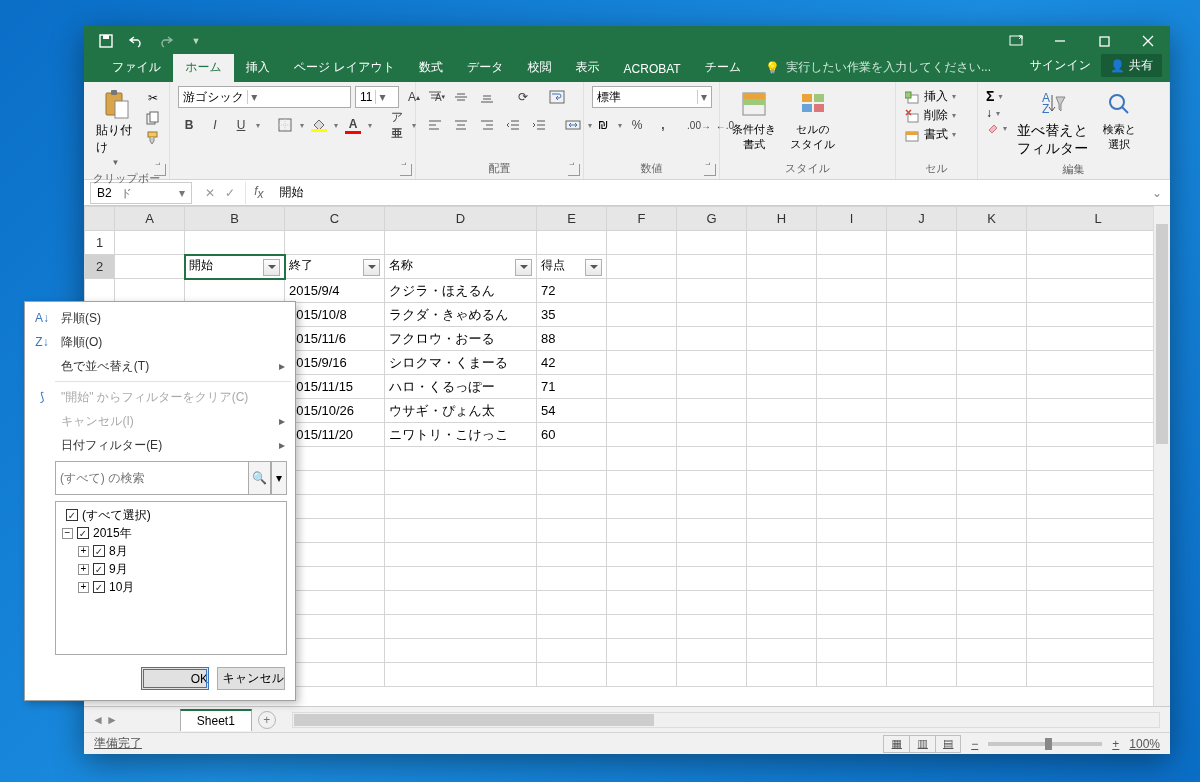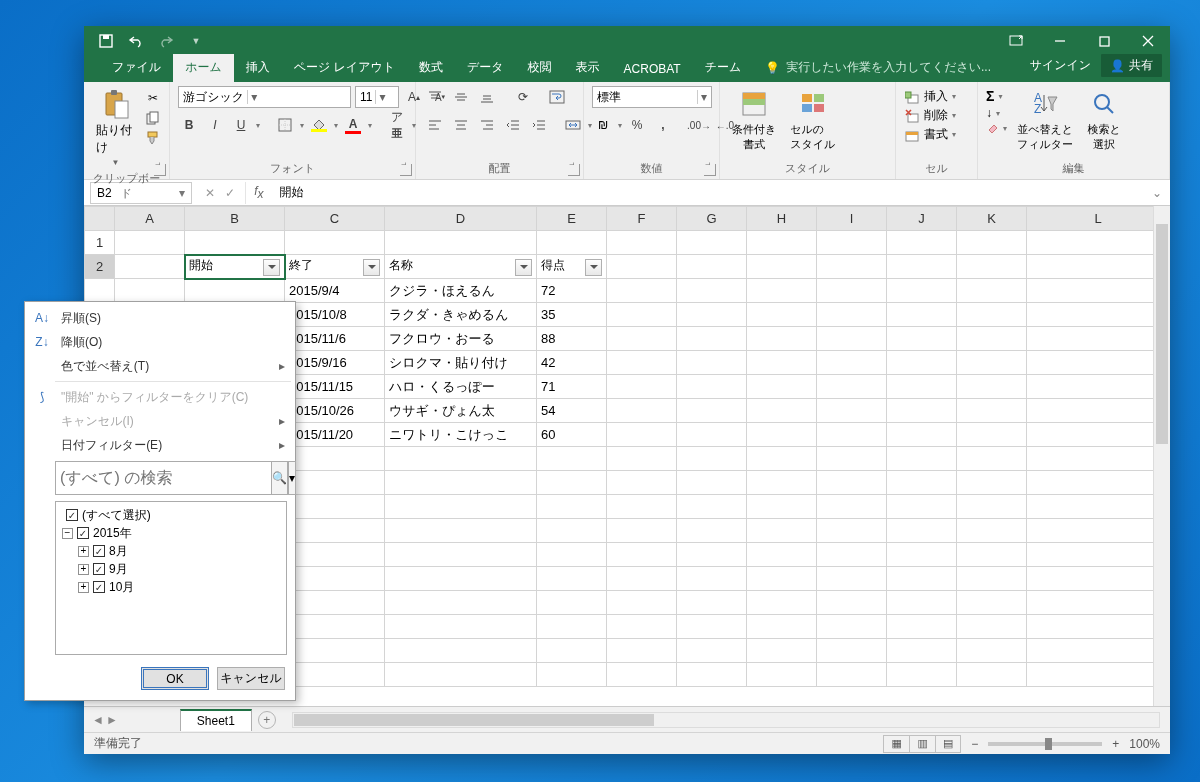--- a/index.html
+++ b/index.html
@@ -392,7 +392,7 @@
                 <rect x="14" y="13" width="10" height="8" fill="#d77"></rect>
               </svg>
             </span>
-            <span style="white-space:pre;font-size:11px">セルの
+            <span style="white-space:pre;text-align:center;font-size:11px">セルの
 スタイル</span>
           </div>
       </div>

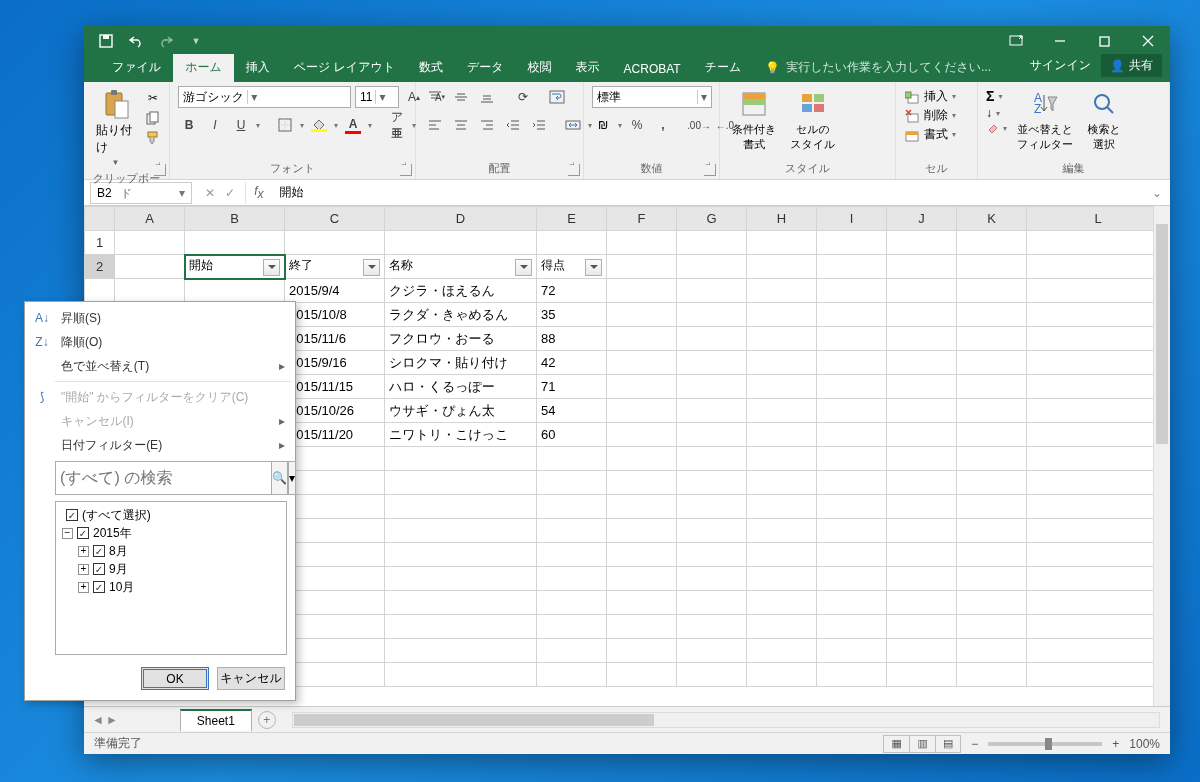--- a/index.html
+++ b/index.html
@@ -464,7 +464,7 @@
                 <path d="M16 6 H25 L21 13 V20 L19 18 V13 Z" fill="#ccc" stroke="#888"></path>
               </svg>
             </span>
-            <span style="white-space:pre;text-align:center;font-size:11px">並べ替えと
+            <span style="white-space:pre;font-size:14px">並べ替えと
 フィルター</span>
           </div>
         <div class="big-btn">

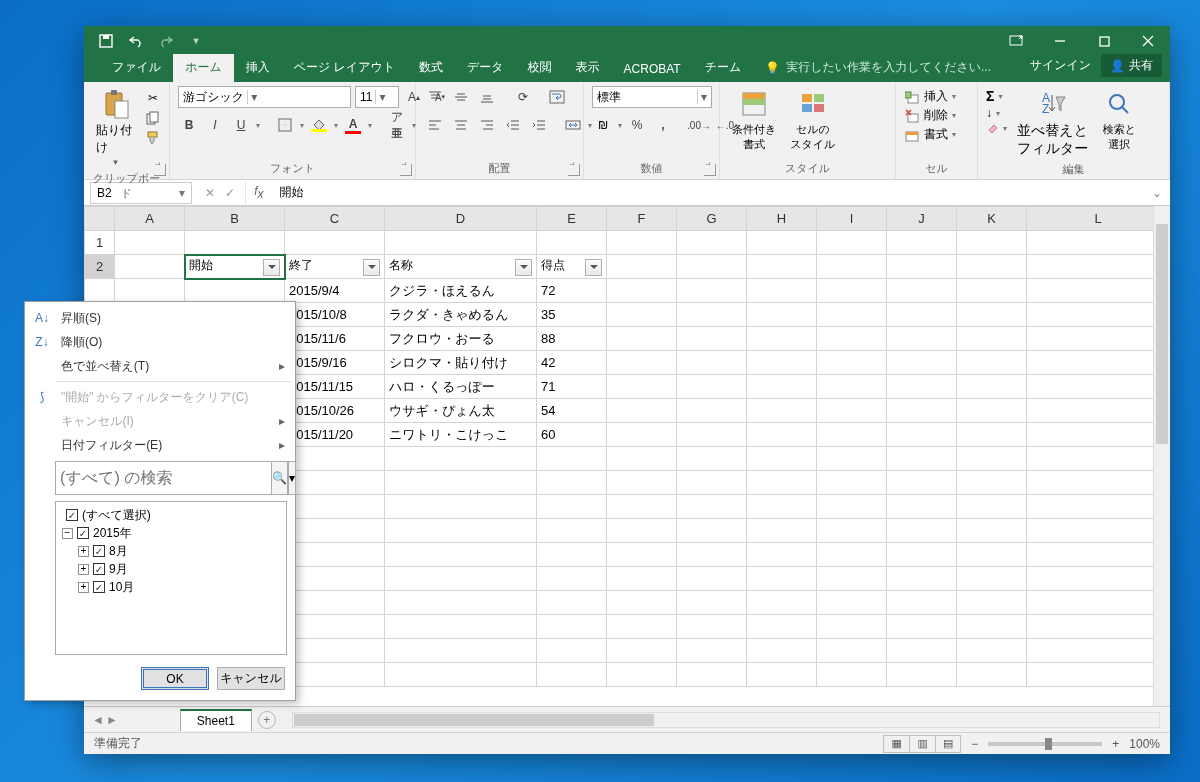--- a/index.html
+++ b/index.html
@@ -260,7 +260,6 @@
           <span style="font-size:8px;color:#777">▾</span>
         </div>
       </div>
-      <div class="group-label">フォント</div>
       <div class="launcher"></div>
     </div>
 

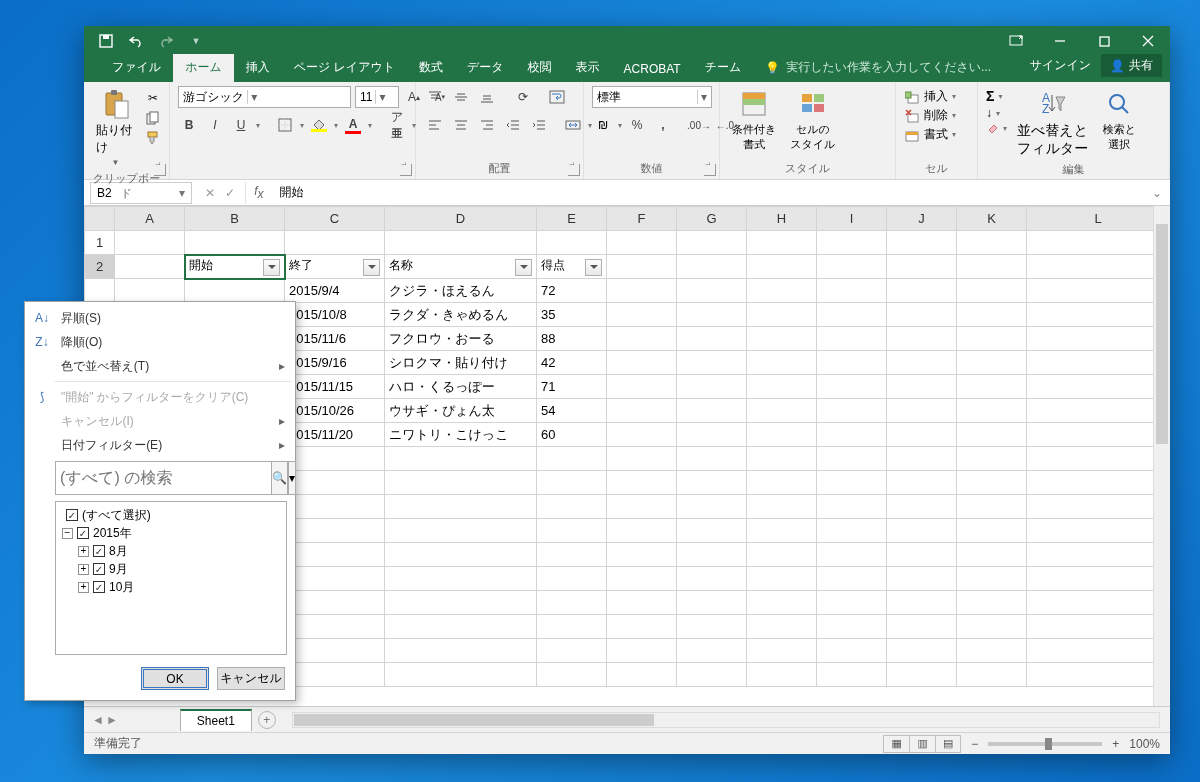--- a/index.html
+++ b/index.html
@@ -594,7 +594,7 @@
               <td></td>
               <td></td>
               <td class="num">2015/9/16</td>
-              <td>シロクマ・貼り付け</td>
+              <td>シロクマ・くまーる</td>
               <td class="num">42</td>
               <td></td>
               <td></td>

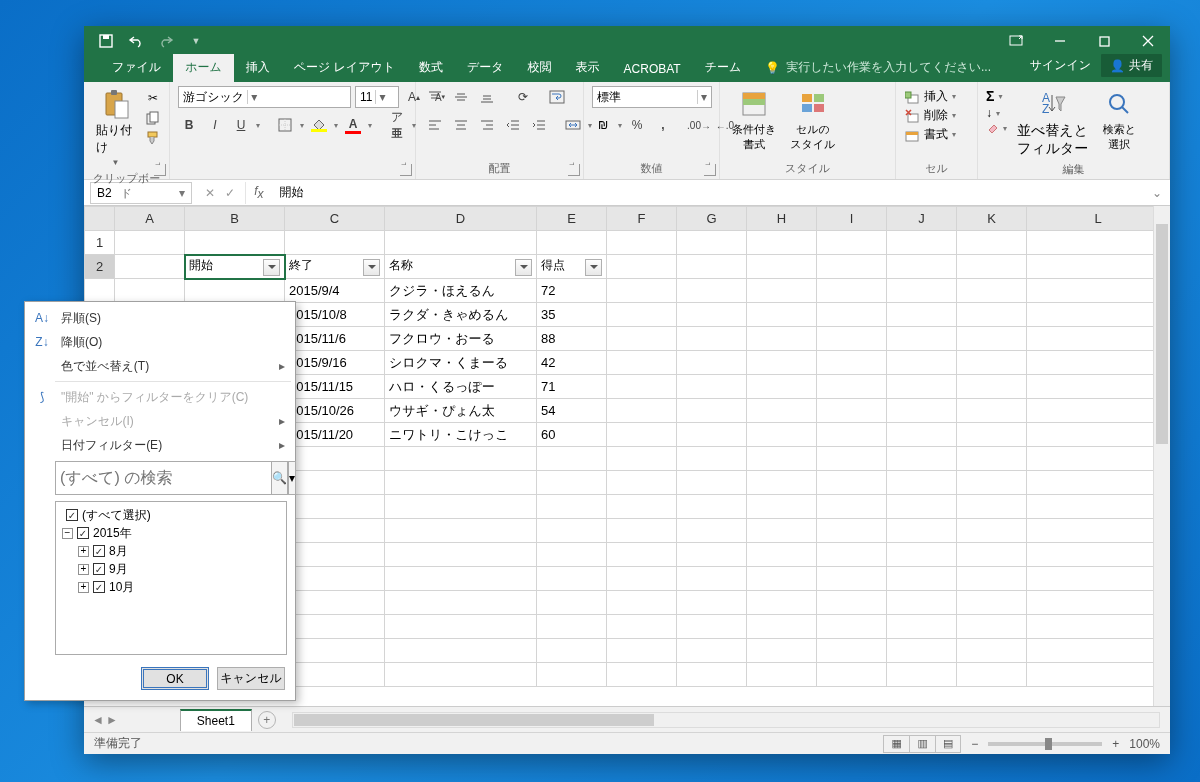--- a/index.html
+++ b/index.html
@@ -84,7 +84,7 @@
 .menu-row .arrow-r { position: absolute; right: 10px; color: #666; }
 .sep { height: 1px; background: #e2e2e2; margin: 3px 4px 3px 30px; }
 .search-row { margin: 4px 8px 4px 30px; display: flex; }
-.search-row input { flex: 1; border: 1px solid #ababab; height: 16px; padding: 16px 4px; font-size: 16px; }
+.search-row input { flex: 1; border: 1px solid #ababab; height: 16px; padding: 16px 4px; font-size: 12px; }
 .search-row .sbtn { width: 22px; border: 1px solid #ababab; border-left: none; background: #f4f4f4; display: flex; align-items: center; justify-content: center; }
 .tree { margin: 2px 8px 4px 30px; border: 1px solid #ababab; flex: 1; padding: 4px 6px; font-size: 12px; overflow: auto; }
 .tree-row { display: flex; align-items: center; gap: 4px; height: 18px; }

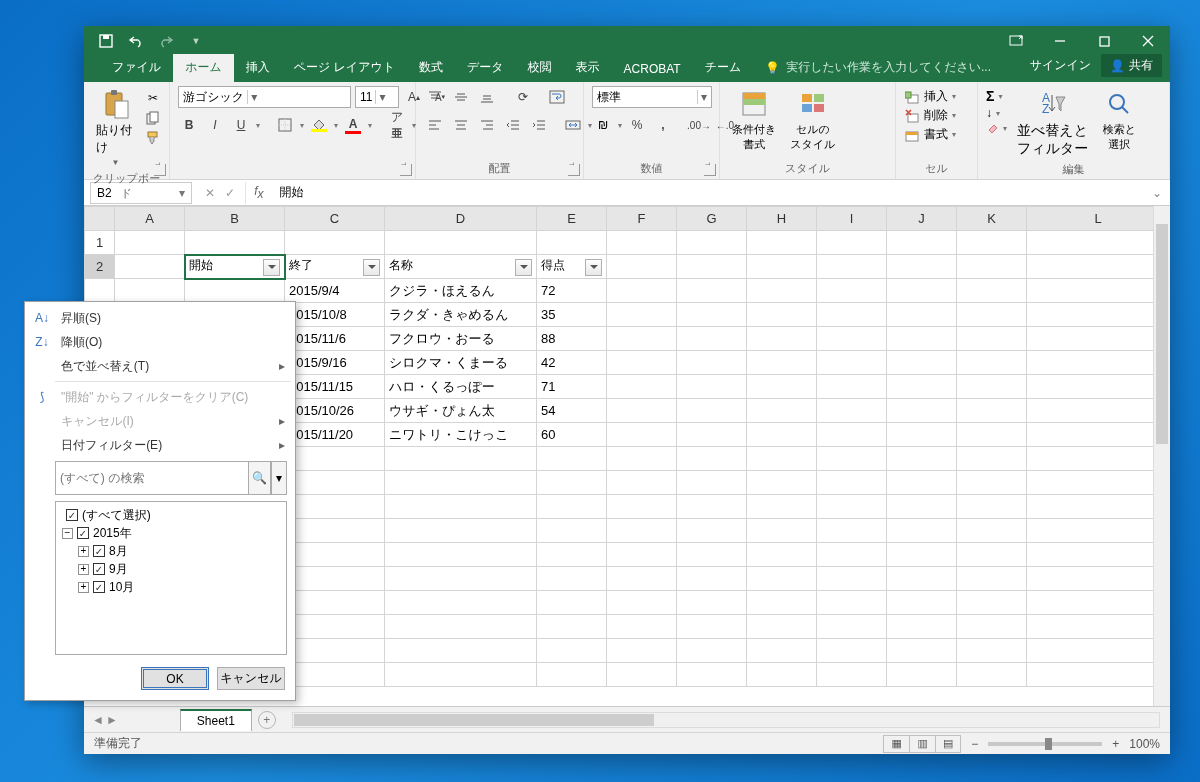--- a/index.html
+++ b/index.html
@@ -91,7 +91,7 @@
 .exp { width: 11px; height: 11px; border: 1px solid #919191; display: inline-flex; align-items: center; justify-content: center; font-size: 10px; line-height: 1; background: #fff; }
 .cb { width: 12px; height: 12px; border: 1px solid #333; display: inline-flex; align-items: center; justify-content: center; font-size: 10px; color: #333; }
 .btn-row { display: flex; justify-content: flex-end; gap: 8px; padding: 8px 10px 6px; }
-.pbtn { min-width: 68px; height: 23px; border: 1px solid #adadad; background: #e1e1e1; font-size: 12px; }
+.pbtn { min-width: 68px; height: 23px; border: 1px solid #adadad; background: #e1e1e1; font-size: 12px; text-align: right; }
 .pbtn.primary { border: 1px solid #3a75bd; outline: 1px solid #3a75bd; outline-offset: -3px; }
 
 svg { display: block; }

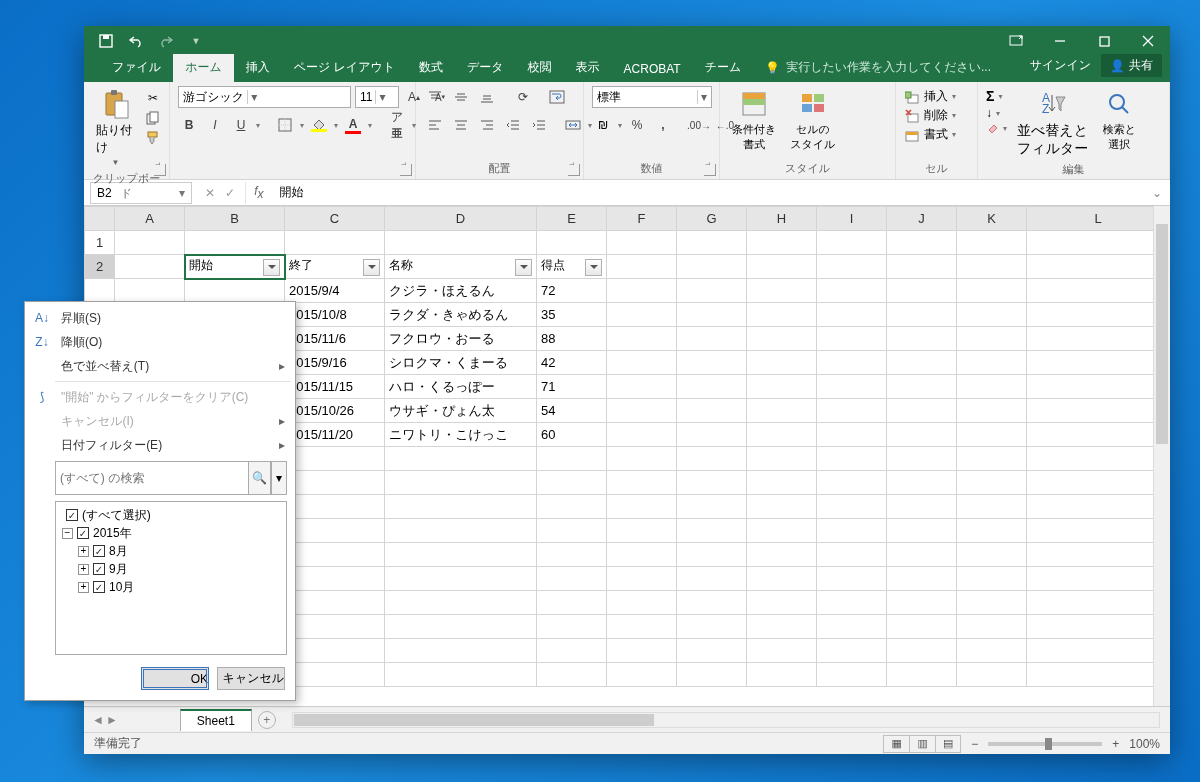--- a/index.html
+++ b/index.html
@@ -68,7 +68,7 @@
 .hscroll { flex: 1; margin: 0 10px; height: 16px; background: #f0f0f0; border: 1px solid #dcdcdc; position: relative; }
 .hscroll .thumb { position: absolute; left: 1px; top: 1px; bottom: 1px; width: 360px; background: #cdcdcd; }
 
-.statusbar { height: 22px; background: #f1f1f1; border-top: 1px solid #d4d4d4; display: flex; align-items: center; padding: 0 10px; color: #555; font-size: 12px; }
+.statusbar { height: 22px; background: #f1f1f1; border-top: 1px solid #d4d4d4; display: flex; align-items: center; padding: 0 10px; color: #555; font-size: 12px; text-decoration: underline; }
 .statusbar .right { margin-left: auto; display: flex; align-items: center; gap: 10px; }
 .view-btns { display: flex; }
 .view-btns div { width: 26px; height: 18px; border: 1px solid #c0c0c0; border-right: none; display: flex; align-items: center; justify-content: center; font-size: 11px; }

